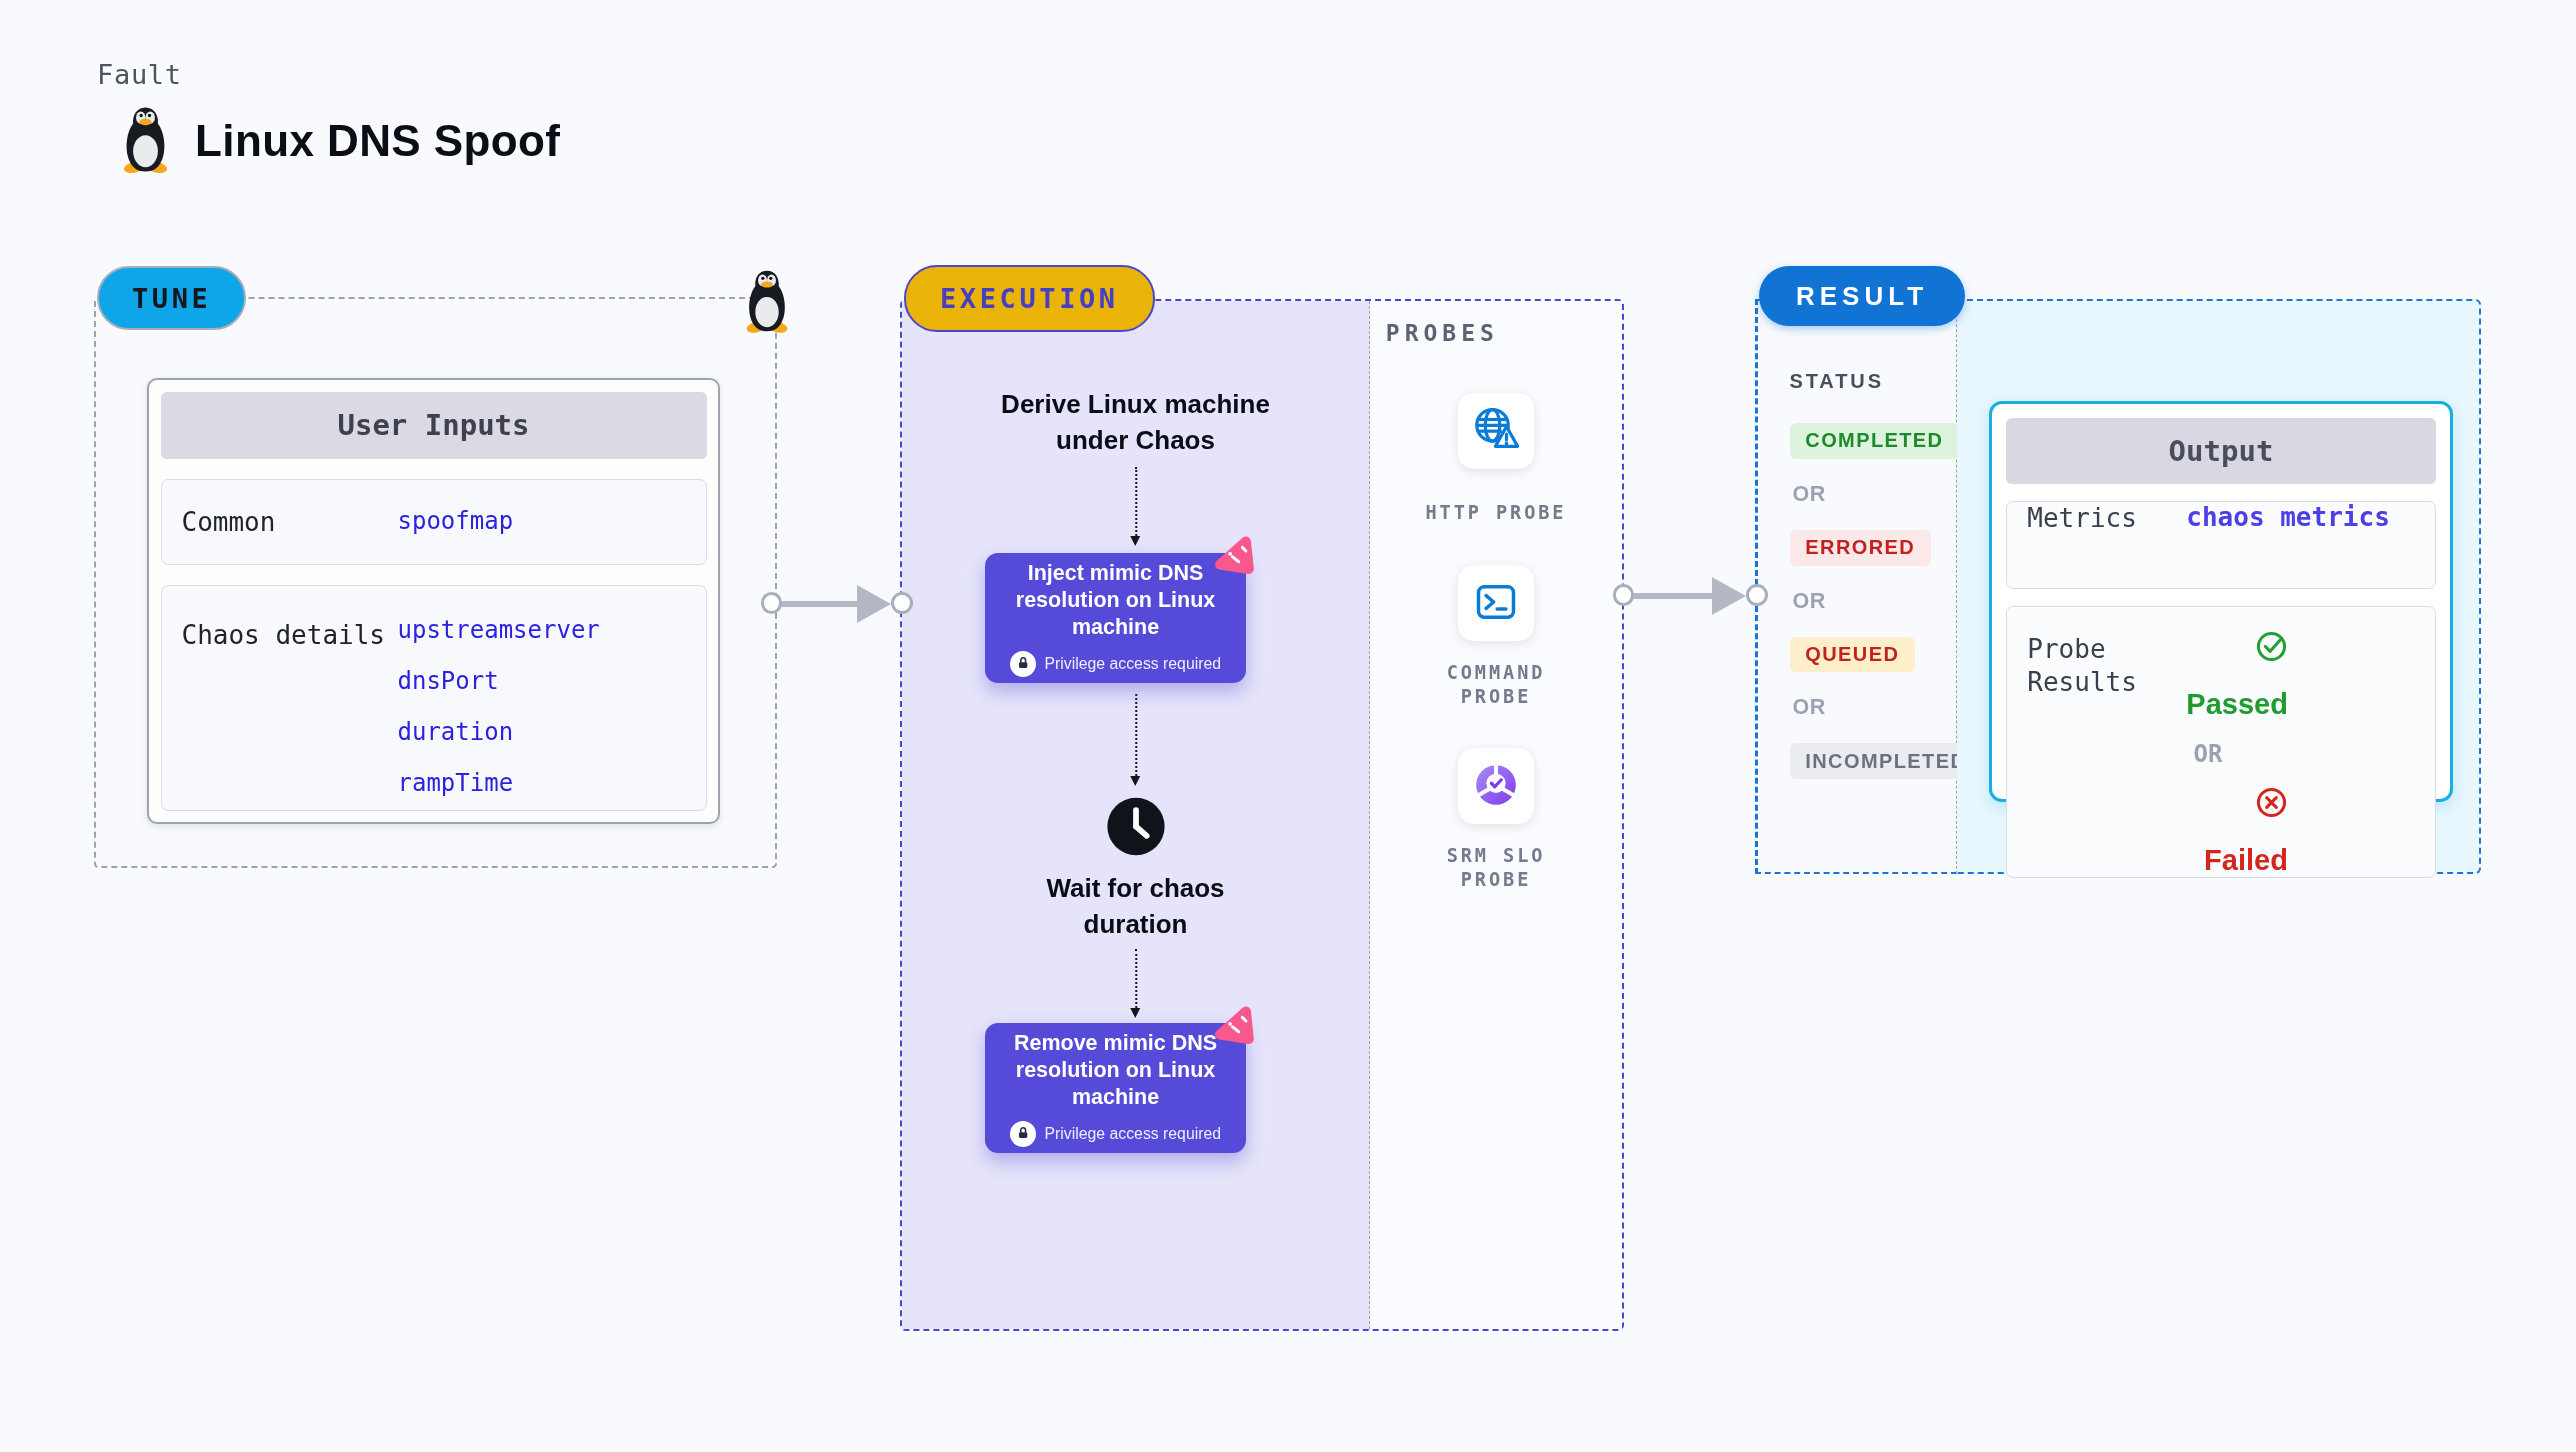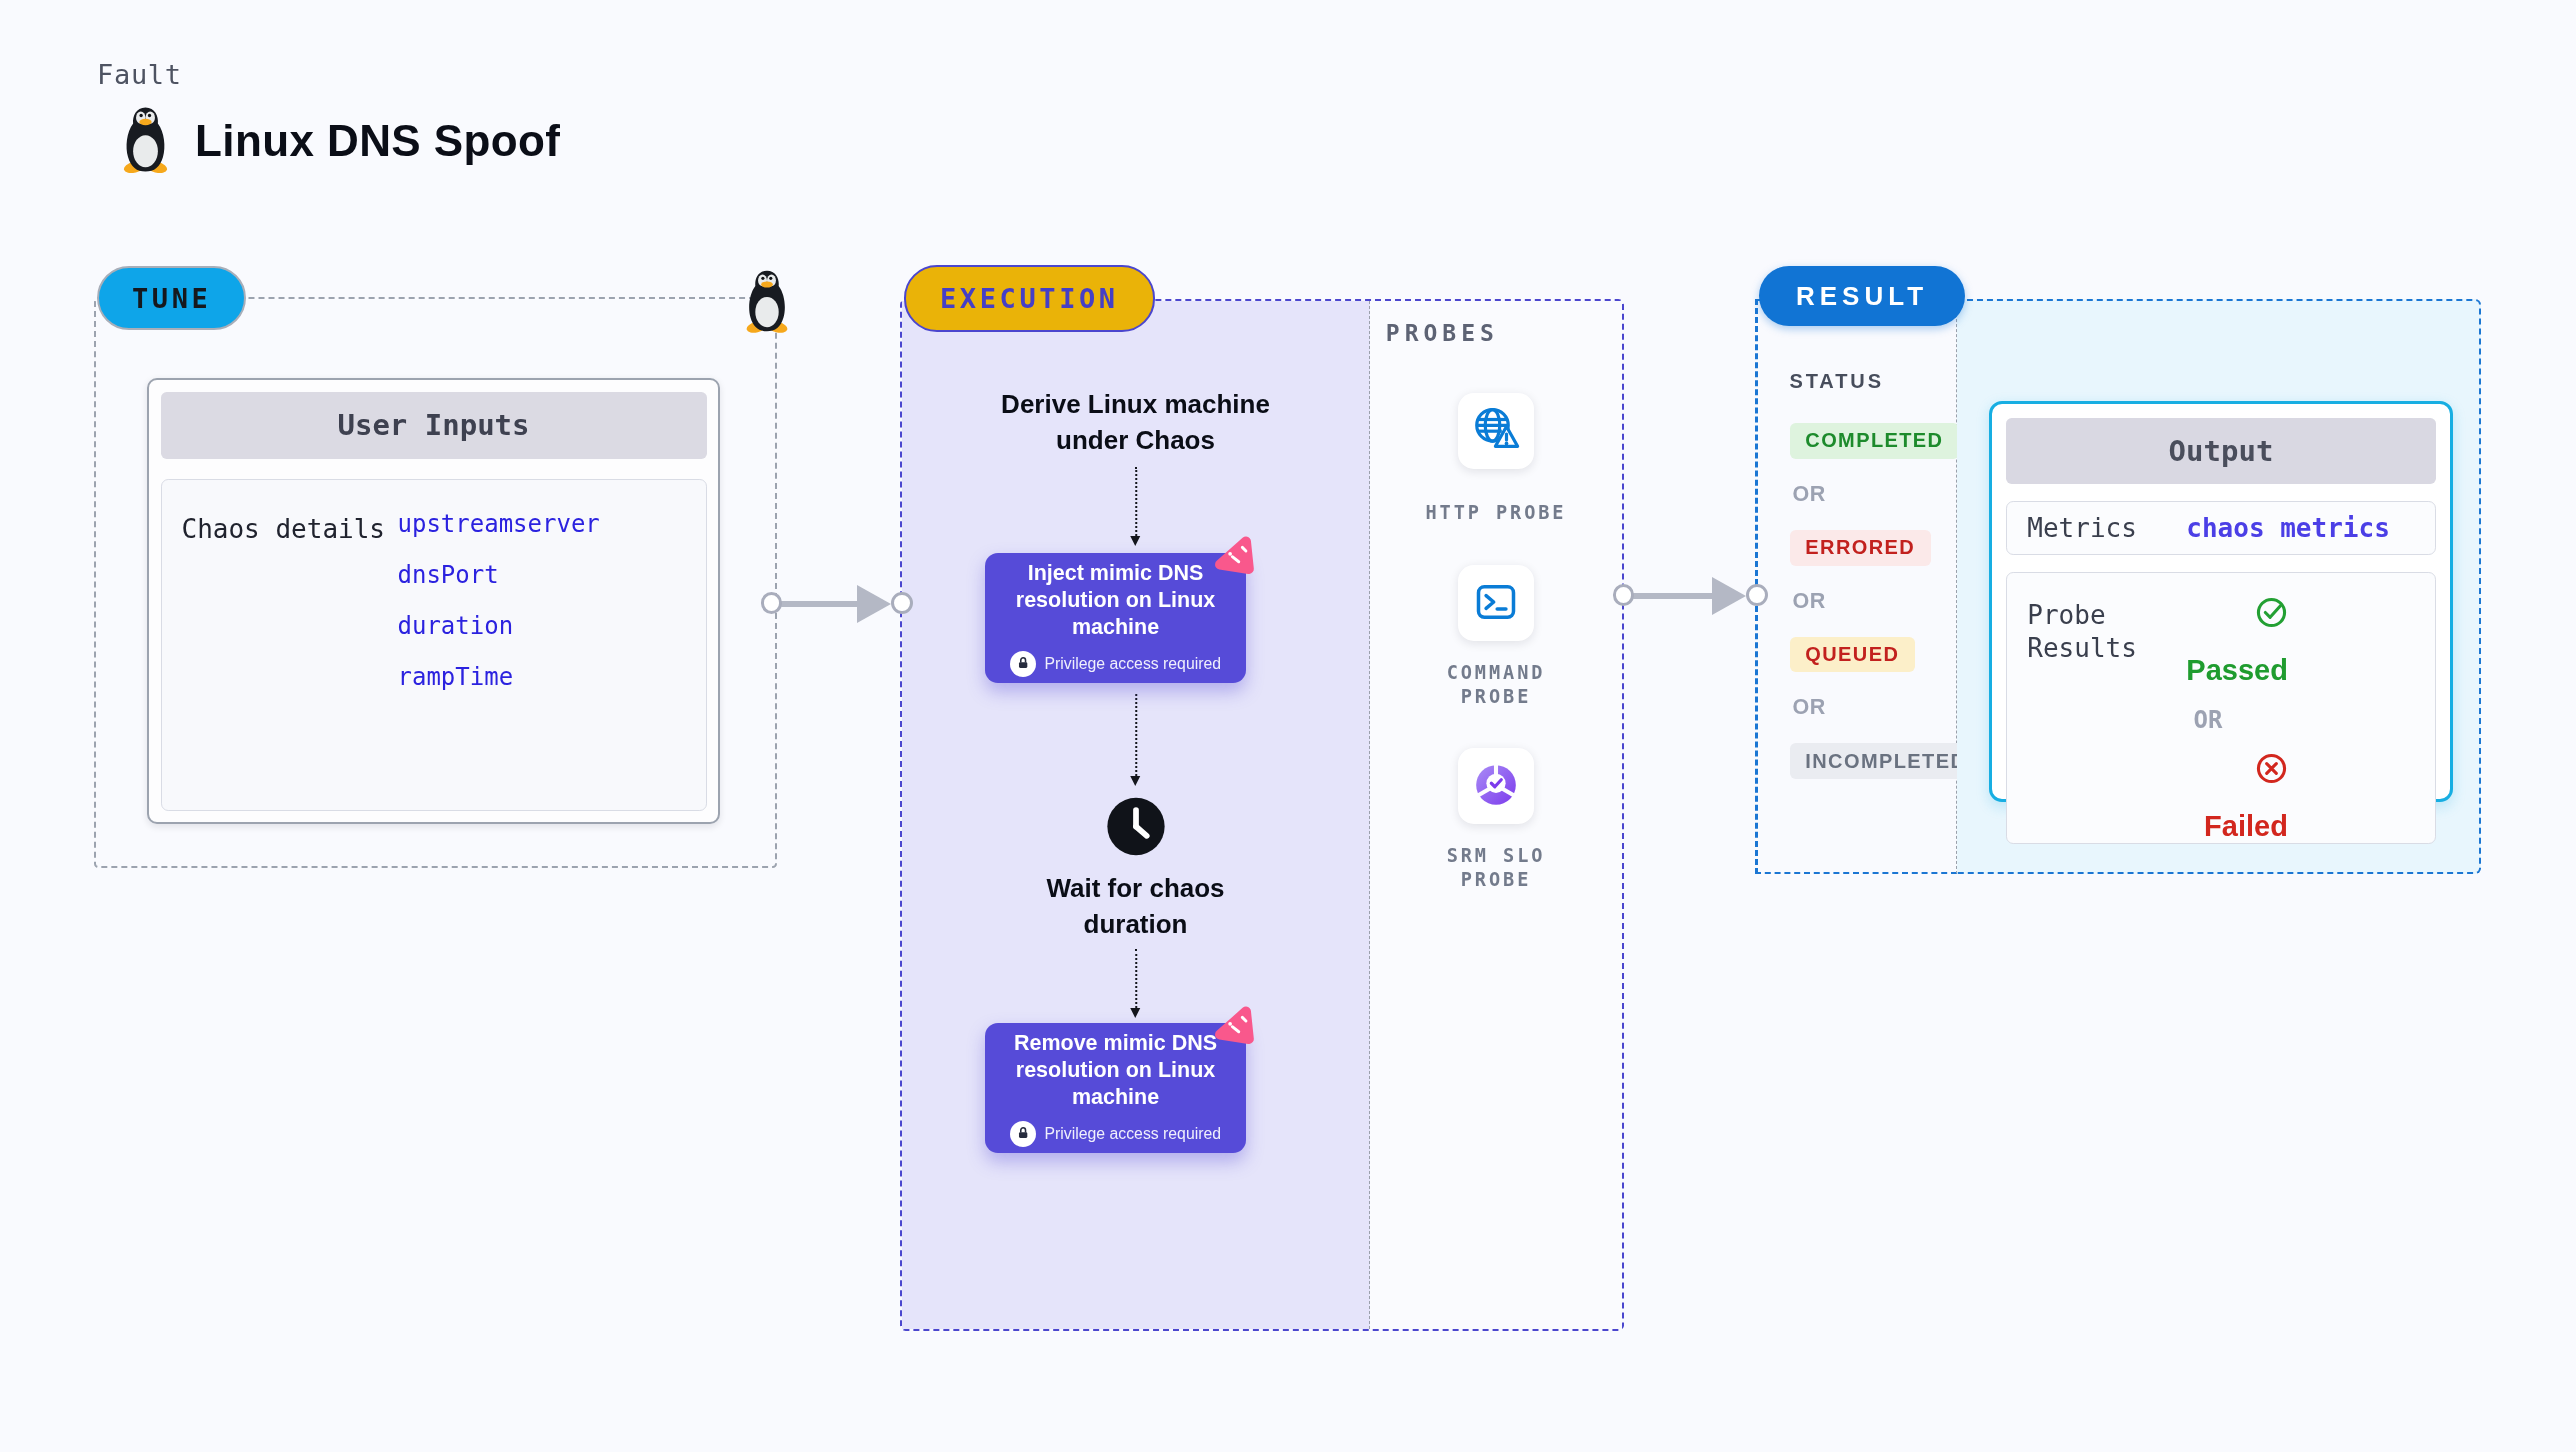--- a/index.html
+++ b/index.html
@@ -156,6 +156,12 @@
 
   <div class="abs ui-card mono">
     <div class="ui-header">User Inputs</div>
+    <div class="ui-row ui-row-common">
+      <div class="ui-label">Common</div>
+      <div class="ui-values">
+        <div class="param">spoofmap</div>
+      </div>
+    </div>
     <div class="ui-row ui-row-chaos">
       <div class="ui-label">Chaos details</div>
       <div class="ui-values">

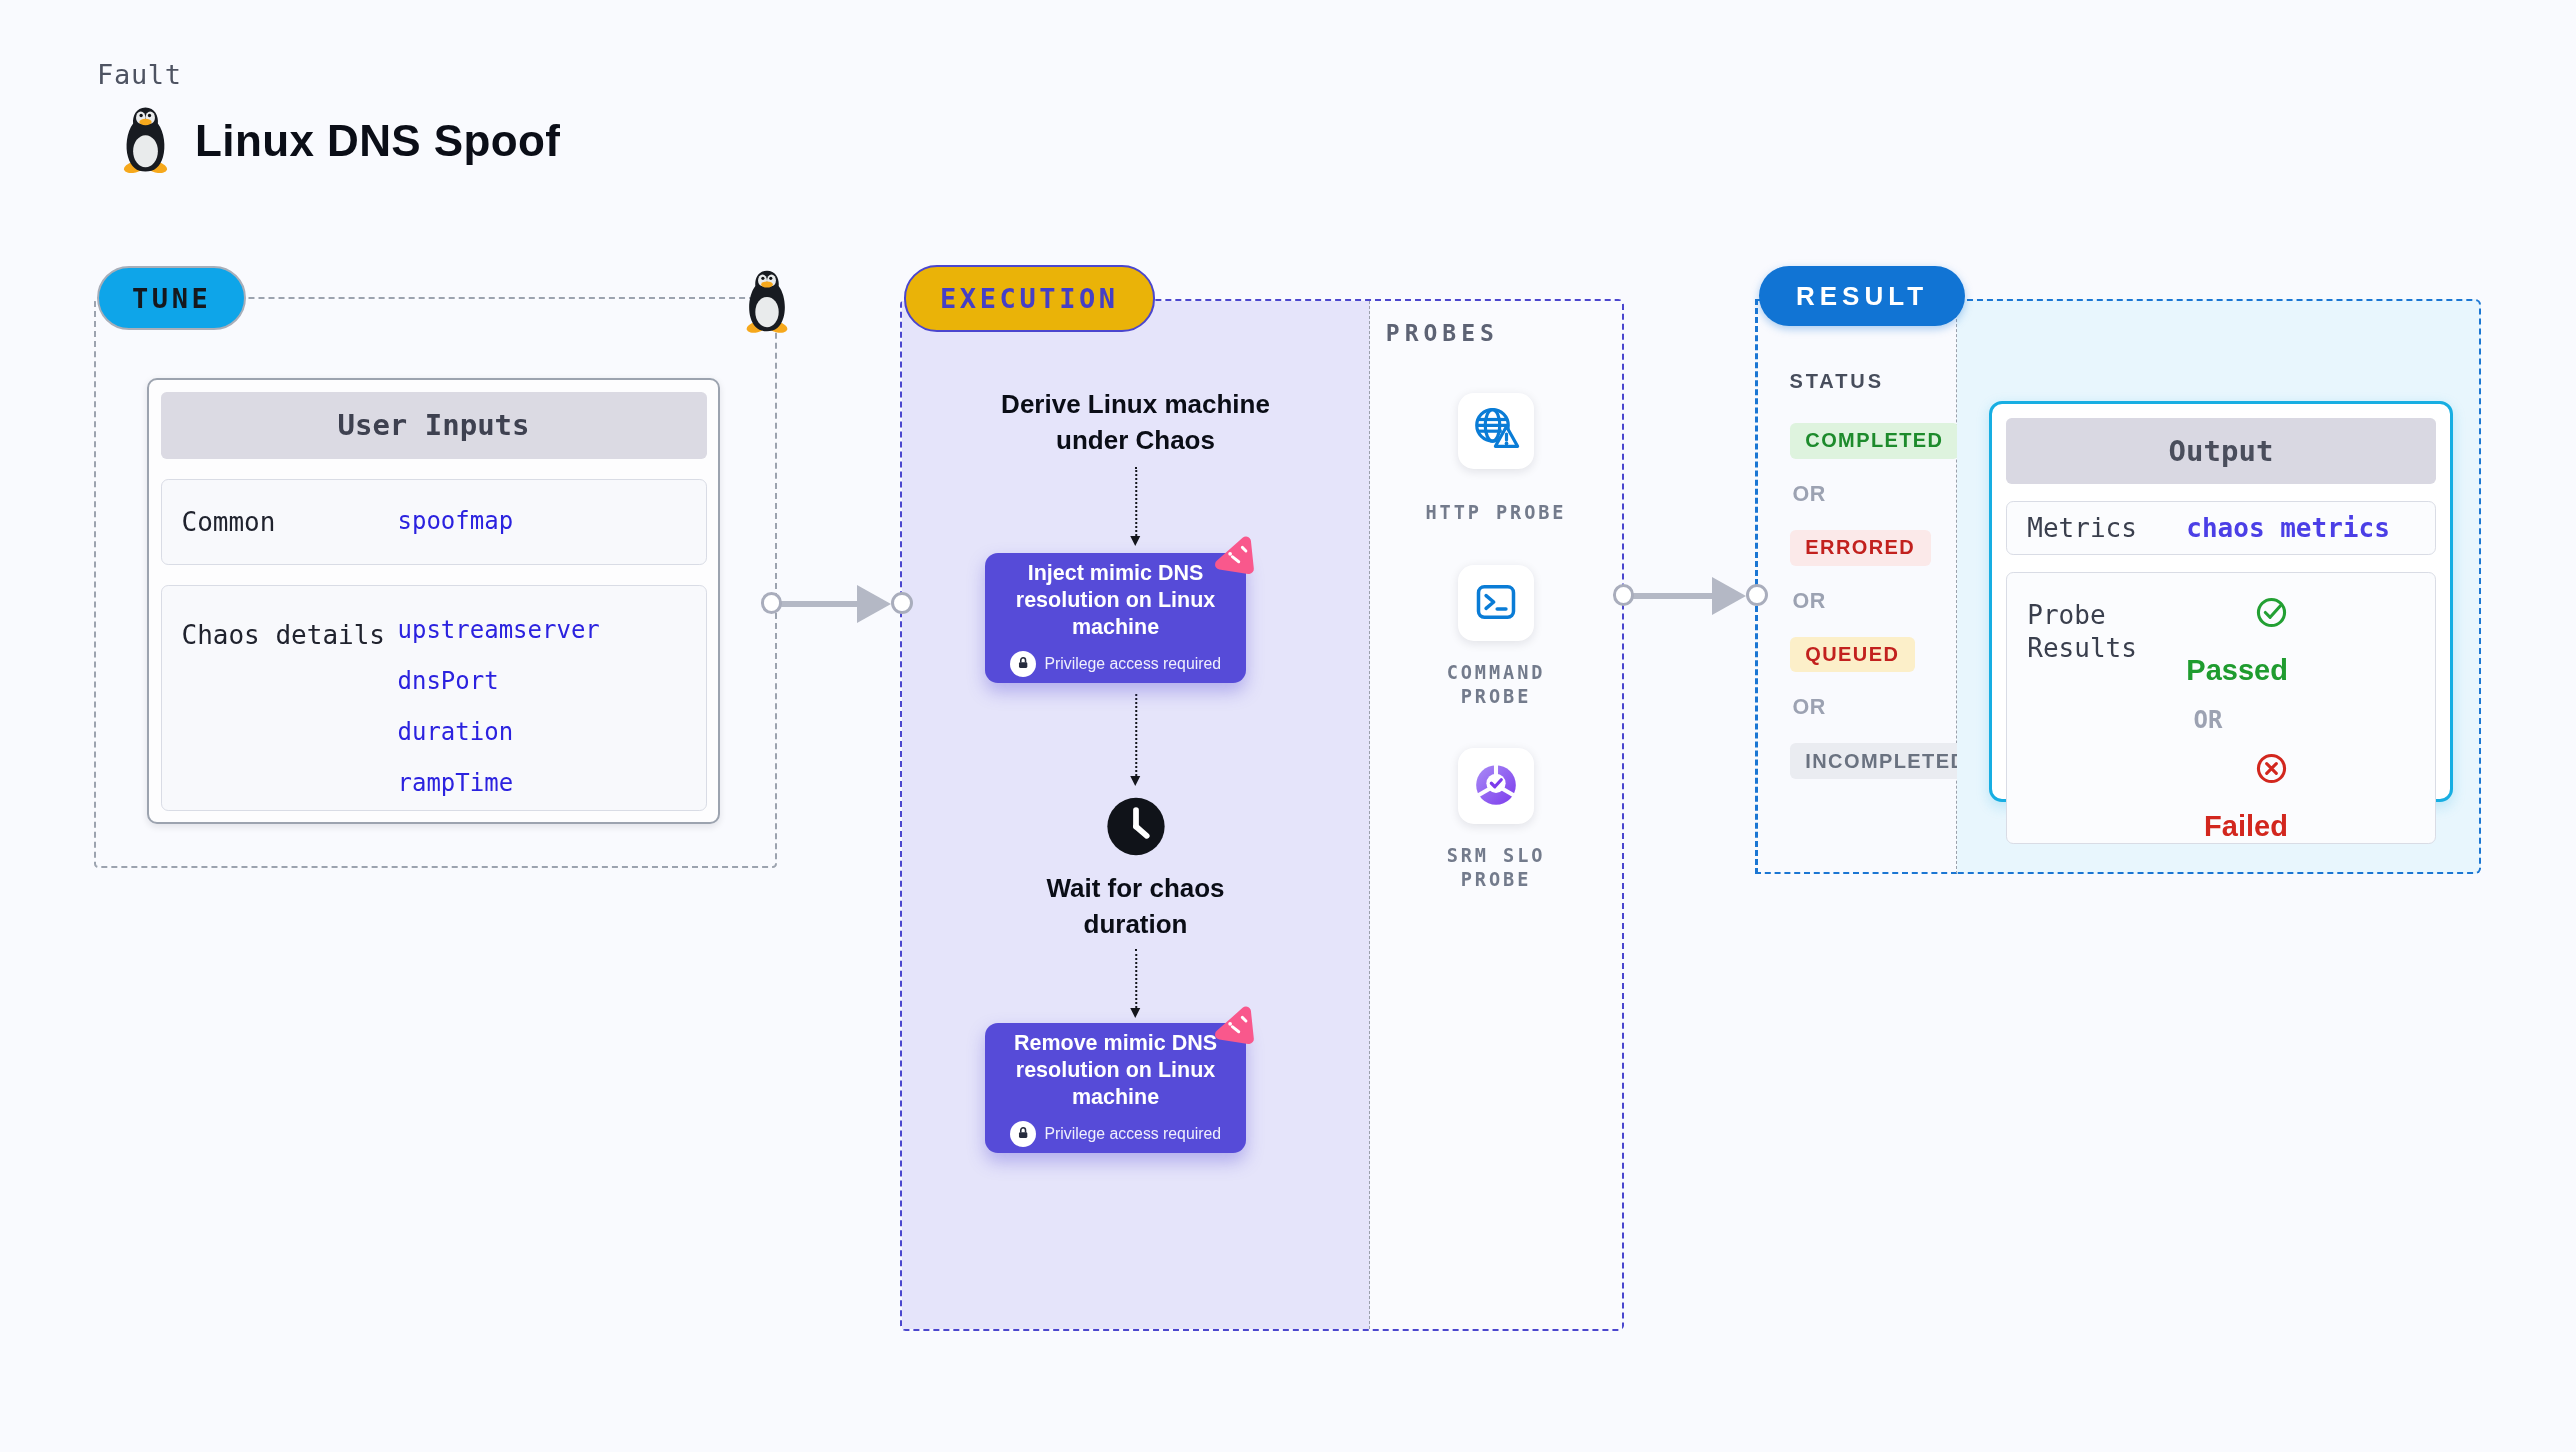--- a/index.html
+++ b/index.html
@@ -104,7 +104,7 @@
   .out-header{height:66px;flex:none;display:flex;align-items:center;justify-content:center;background:#D9D8E2;
               border-radius:5.7px;font-size:29px;font-weight:700;color:#4A4E5C;}
   .out-row{border:1.4px solid #D9DCE5;border-radius:7.2px;background:#FBFCFE;display:flex;box-sizing:border-box;}
-  .out-row-metrics{height:54px;flex:none;align-items:center;}
+  .out-row-metrics{height:88px;flex:none;}
   .out-row-probe{flex:1;}
   .out-label{width:179px;flex:none;padding-left:20px;box-sizing:border-box;font-size:26px;line-height:33px;color:#3A3F4D;}
   .out-row-probe .out-label{padding-top:26px;}

